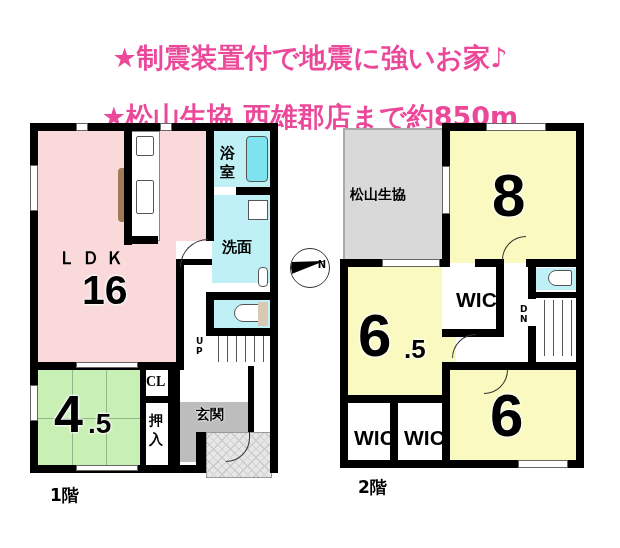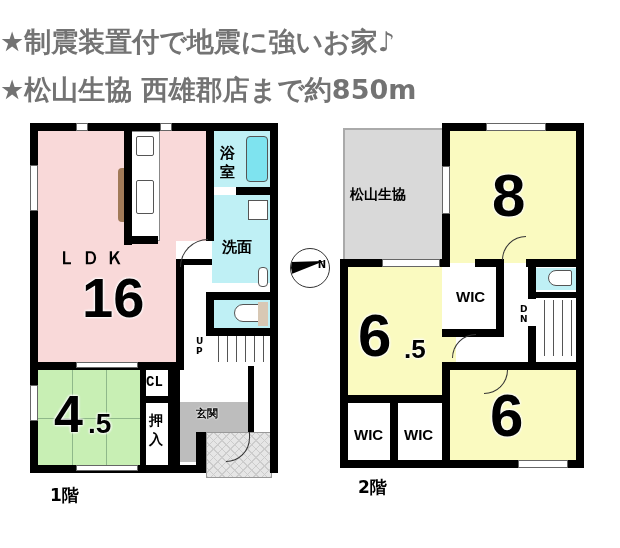--- a/index.html
+++ b/index.html
@@ -5,9 +5,9 @@
   html, body { margin:0; padding:0; background:#ffffff; }
   body { width:620px; height:548px; position:relative; overflow:hidden;
          font-family:"DejaVu Sans", sans-serif; }
-  .headline { position:absolute; left:0; width:620px; 
-              font-weight:bold; font-size:27px; color:#737373; letter-spacing:0px;
-              white-space:nowrap; }
+  .headline { position:absolute; left:0; width:620px; text-align:center;
+              font-weight:bold; font-size:27px; color:#ec4899; letter-spacing:0px;
+              white-space:nowrap;margin-top:16px; }
   .abs { position:absolute; box-sizing:border-box; }
   .wall { position:absolute; background:#000; }
   .room-label { position:absolute; font-weight:bold; color:#000; white-space:nowrap; }

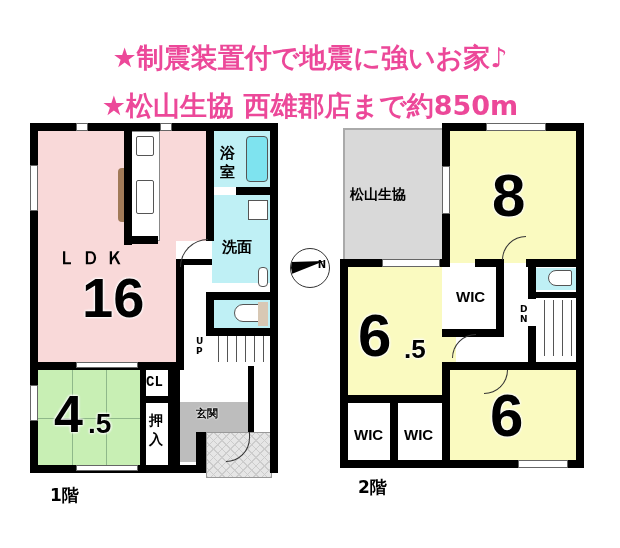--- a/index.html
+++ b/index.html
@@ -25,7 +25,7 @@
 <body>
 
 <div class="headline" style="top:24px;">★制震装置付で地震に強いお家♪</div>
-<div class="headline" style="top:72px;">★松山生協 西雄郡店まで約850m</div>
+<div class="headline" style="top:83px;">★松山生協 西雄郡店まで約850m</div>
 
 <div>
 

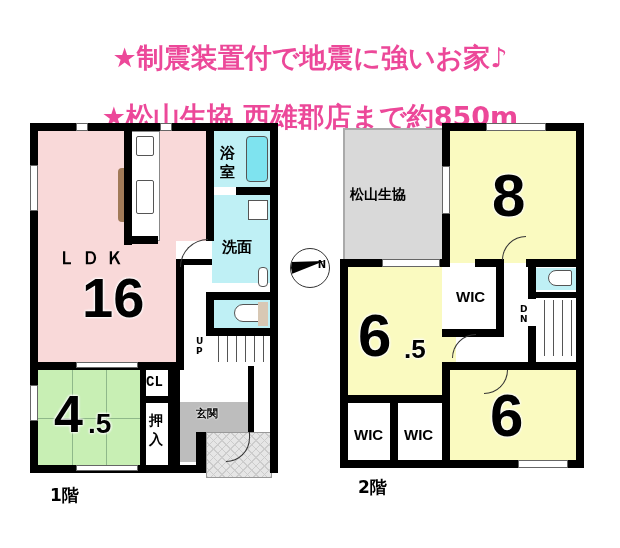--- a/index.html
+++ b/index.html
@@ -40,7 +40,7 @@
   <div class="wall" style="left:124px;top:236px;width:34px;height:8px;"></div>
 
   <div class="room-label" style="left:58px;top:246px;font-size:18px;letter-spacing:6px;">ＬＤＫ</div>
-  <div class="big" style="left:82px;top:270px;font-size:56px;">16</div>
+  <div class="big" style="left:82px;top:270px;font-size:41px;">16</div>
 
   <div class="abs" style="left:212px;top:131px;width:58px;height:56px;background:#bff0f5;"></div>
   <div class="abs" style="left:246px;top:136px;width:22px;height:46px;background:#7ee3ef;border:1px solid #555;border-radius:4px;"></div>

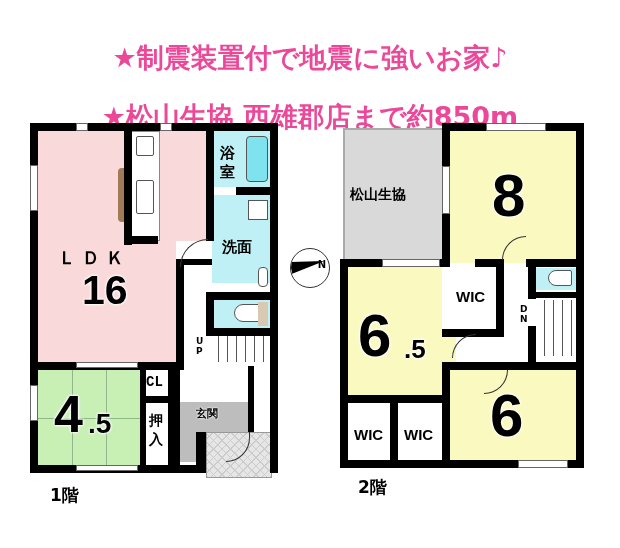--- a/index.html
+++ b/index.html
@@ -14,7 +14,7 @@
   .big { position:absolute; font-family:"Liberation Sans", sans-serif; font-weight:bold;
          color:#000; text-shadow: 0 0 3px #fff, 0 0 3px #fff, 0 0 3px #fff; line-height:1; }
   .wic { position:absolute; font-family:"Liberation Sans", sans-serif; font-weight:bold;
-         font-size:15px; color:#000; }
+         font-size:21px; color:#000; }
   .floor-label { position:absolute; font-weight:bold; font-size:17px; color:#000; }
   .win { position:absolute; background:#fff; border:1px solid #666; box-sizing:border-box; }
   .door { position:absolute; border:1px solid #333; box-sizing:border-box; background:transparent; }

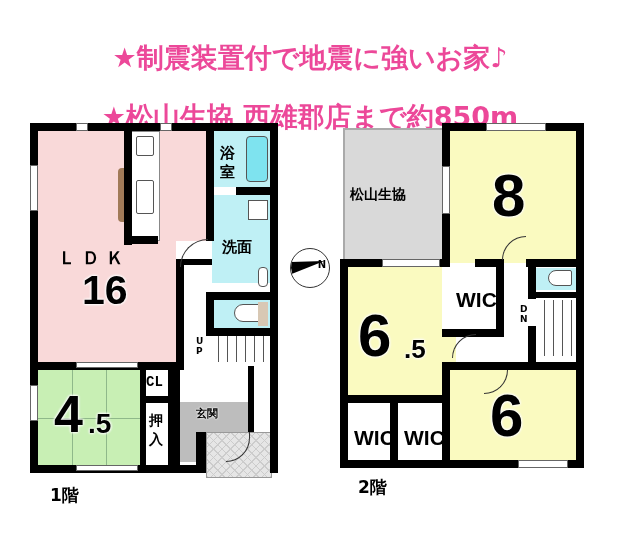--- a/index.html
+++ b/index.html
@@ -66,7 +66,7 @@
   <div class="big" style="left:54px;top:388px;font-size:52px;">4</div>
   <div class="big" style="left:88px;top:410px;font-size:28px;">.5</div>
 
-  <div class="room-label" style="left:146px;top:374px;font-size:14px;font-family:Liberation Mono, monospace;">CL</div>
+  <div class="room-label" style="left:146px;top:374px;font-size:14px;font-family:Liberation Serif, serif;">CL</div>
   <div class="abs" style="left:146px;top:403px;width:22px;height:58px;background:#fff;"></div>
   <div class="room-label" style="left:149px;top:412px;font-size:14px;">押</div>
   <div class="room-label" style="left:149px;top:431px;font-size:14px;">入</div>

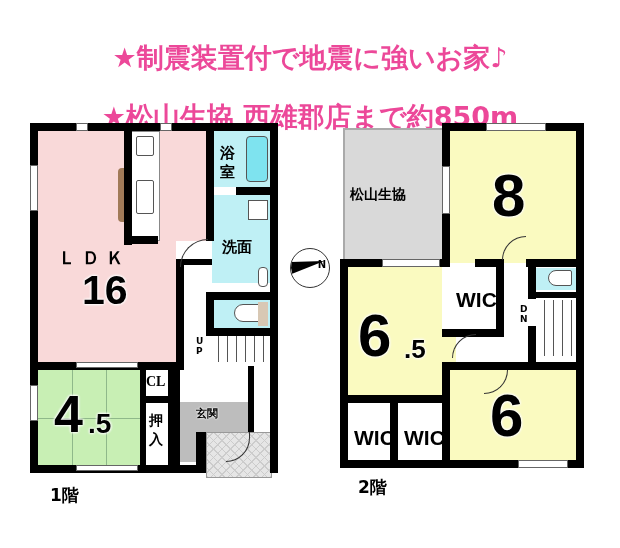--- a/index.html
+++ b/index.html
@@ -74,7 +74,7 @@
   <div class="abs" style="left:180px;top:402px;width:68px;height:60px;background:#bdbdbd;"></div>
   <div class="abs" style="left:206px;top:432px;width:66px;height:46px;background:#e6e6e6;border:1px solid #999;
        background-image:repeating-linear-gradient(45deg,#ccc 0 1px,transparent 1px 6px),repeating-linear-gradient(-45deg,#ccc 0 1px,transparent 1px 6px);"></div>
-  <div class="room-label" style="left:196px;top:406px;font-size:11px;text-shadow:0 0 2px #fff,0 0 2px #fff;">玄関</div>
+  <div class="room-label" style="left:196px;top:406px;font-size:14px;text-shadow:0 0 2px #fff,0 0 2px #fff;">玄関</div>
 
   <div class="wall" style="left:30px;top:123px;width:248px;height:8px;"></div>
   <div class="wall" style="left:30px;top:123px;width:8px;height:350px;"></div>

